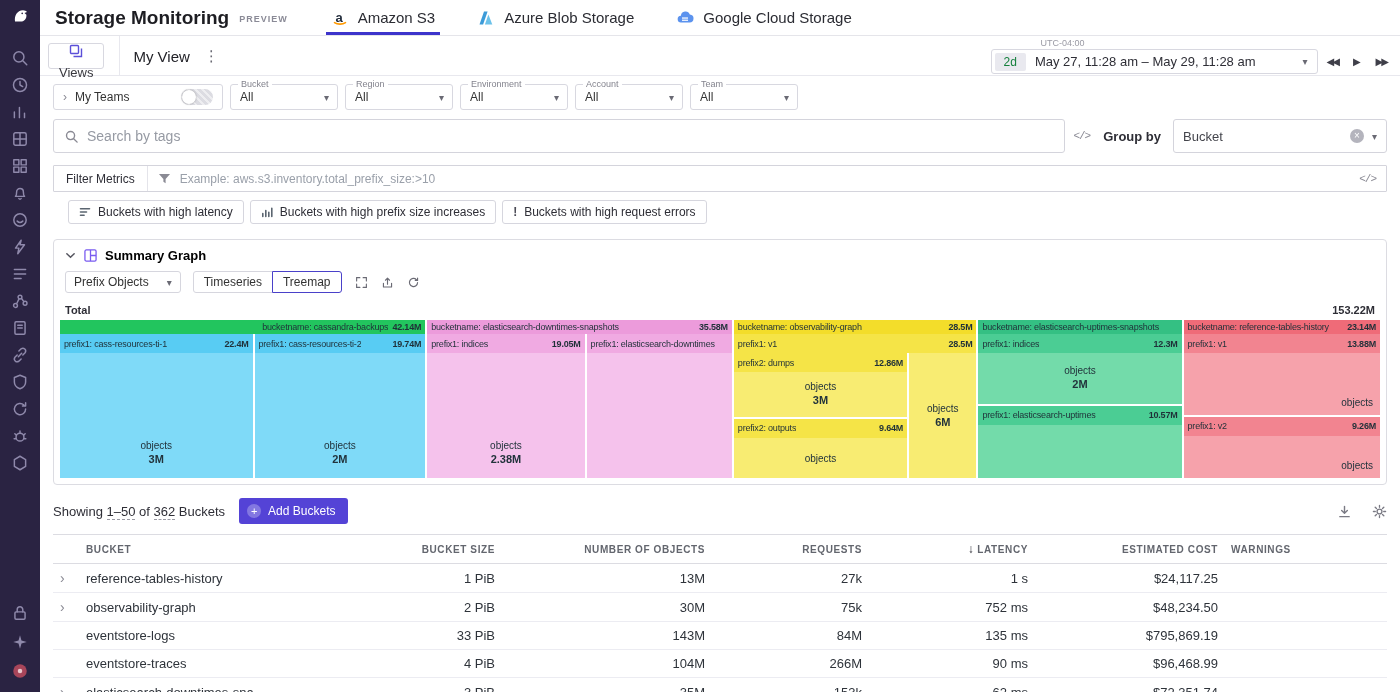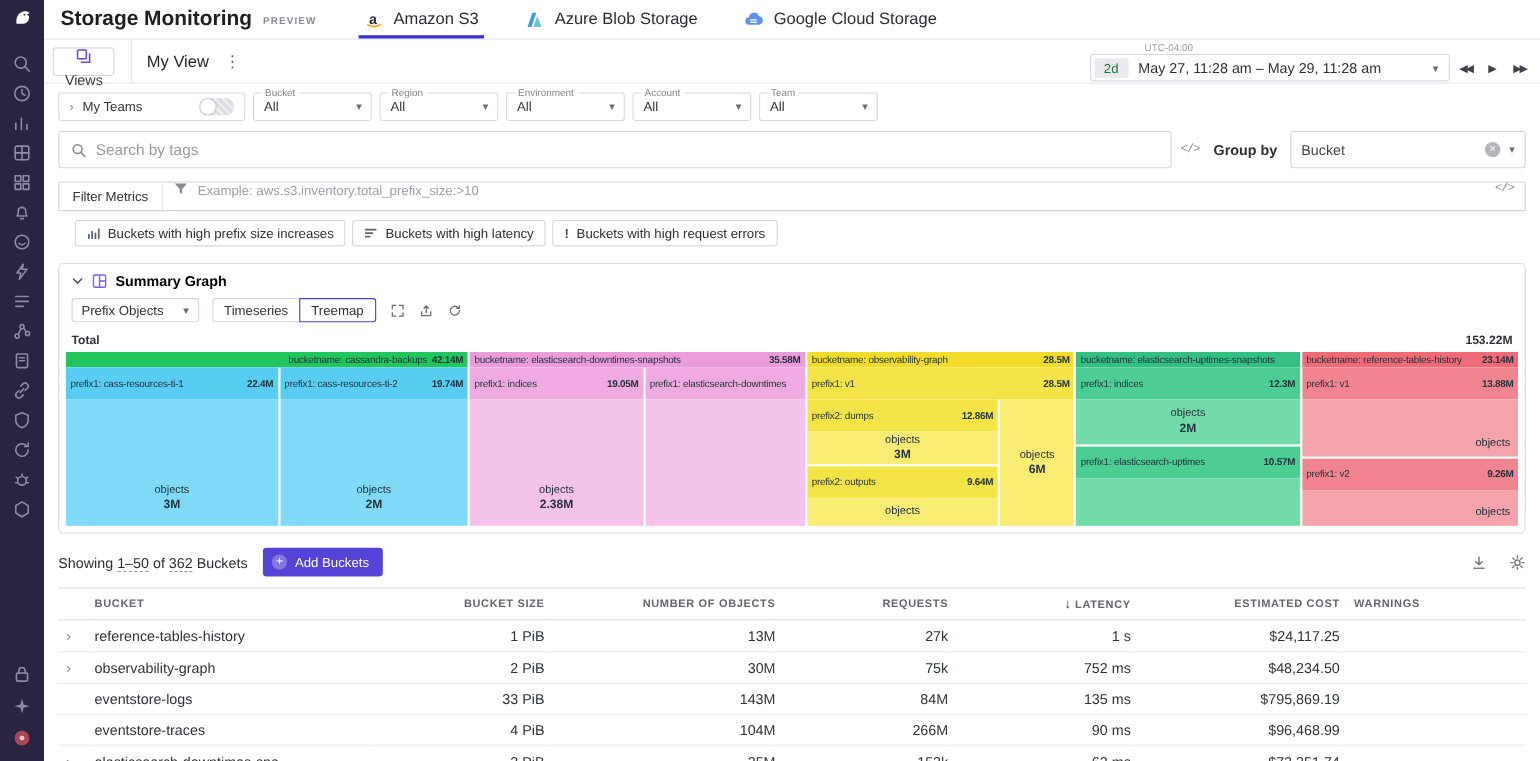--- a/index.html
+++ b/index.html
@@ -70,7 +70,7 @@
   .clear-ic { width:14px; height:14px; border-radius:50%; background:#b4b4bd; color:#fff; font-size:10px; line-height:14px; text-align:center; margin-right:8px; cursor:pointer; }
 
   
-  .fm-row { margin:12px 13px 0; height:27px; border:1px solid #d4d4dc; border-radius:1px; display:flex; flex-shrink:0; }
+  .fm-row { margin:12px 13px 0; height:27px; border:1px solid #d4d4dc; border-radius:1px; display:flex; align-items:center; flex-shrink:0; }
   .fm-label { font-size:12px; color:#2e2e36; padding:0 12px; border-right:1px solid #e4e4ea; height:100%; display:flex; align-items:center; white-space:nowrap; }
   .fm-funnel { margin:0 9px 0 10px; display:flex; }
   .fm-example { font-size:12px; color:#9aa0aa; flex:1; white-space:nowrap; overflow:hidden; }

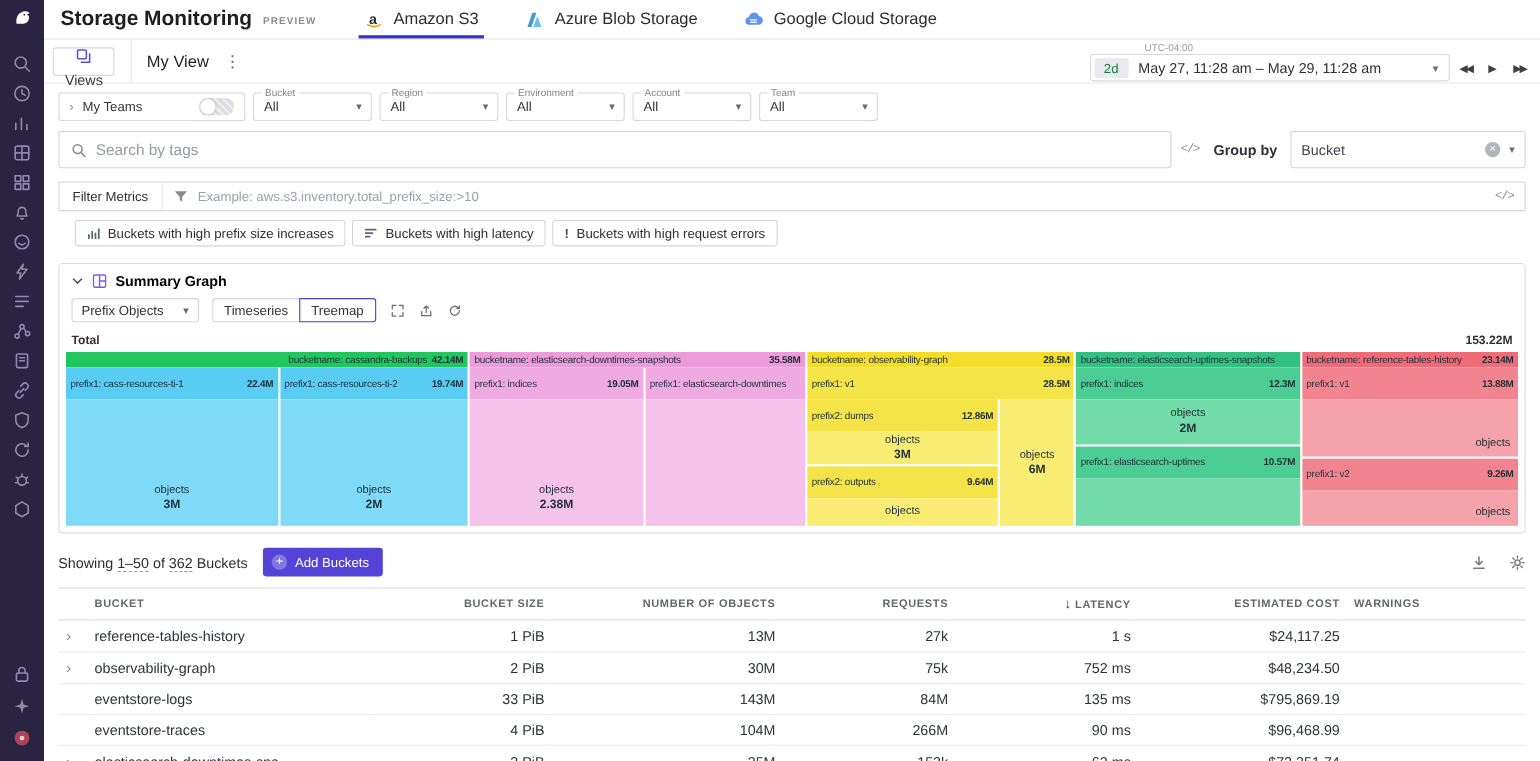--- a/index.html
+++ b/index.html
@@ -411,18 +411,18 @@
       <div class="qf-btn">
         <span class="qf-ic">
           <svg viewBox="0 0 12 12" width="12" height="12" stroke="#5b6570" stroke-width="1.6" stroke-linecap="round">
-              <path d="M1.8 10.5V7.5M4.8 10.5V4.5M7.8 10.5V6.2M10.8 10.5V2.2"></path>
+              <path d="M1.5 2.8h9M1.5 6h6M1.5 9.2h3.6"></path>
             </svg>
         </span>
-        <span>Buckets with high prefix size increases</span>
+        <span>Buckets with high latency</span>
       </div>
       <div class="qf-btn">
         <span class="qf-ic">
           <svg viewBox="0 0 12 12" width="12" height="12" stroke="#5b6570" stroke-width="1.6" stroke-linecap="round">
-              <path d="M1.5 2.8h9M1.5 6h6M1.5 9.2h3.6"></path>
+              <path d="M1.8 10.5V7.5M4.8 10.5V4.5M7.8 10.5V6.2M10.8 10.5V2.2"></path>
             </svg>
         </span>
-        <span>Buckets with high latency</span>
+        <span>Buckets with high prefix size increases</span>
       </div>
       <div class="qf-btn">
         <span class="excl">!</span>

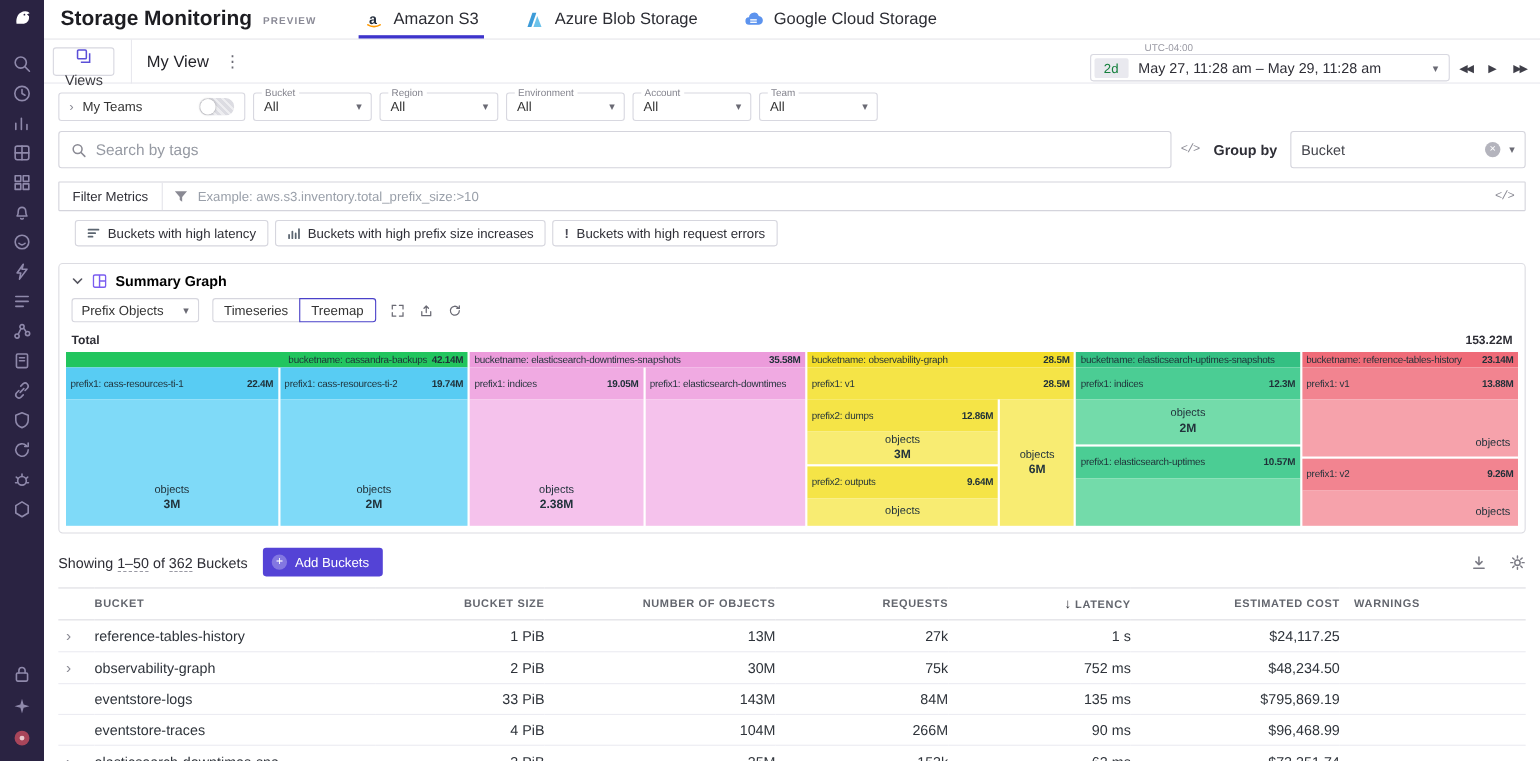--- a/index.html
+++ b/index.html
@@ -102,7 +102,7 @@
   .tm-bhdr, .tm-phdr { display:flex; justify-content:space-between; align-items:center; padding:0 4px;
     font-size:9px; letter-spacing:-.2px; white-space:nowrap; overflow:hidden; color:#1f3038; flex-shrink:0; }
   .tm-bhdr { height:14px; }
-  .tm-phdr { height:29px; }
+  .tm-phdr { height:19px; }
   .tm-name { overflow:hidden; white-space:nowrap; }
   .tm-val { font-weight:700; margin-left:4px; flex-shrink:0; }
   .tm-row { display:flex; flex:1; gap:2px; min-height:0; }

